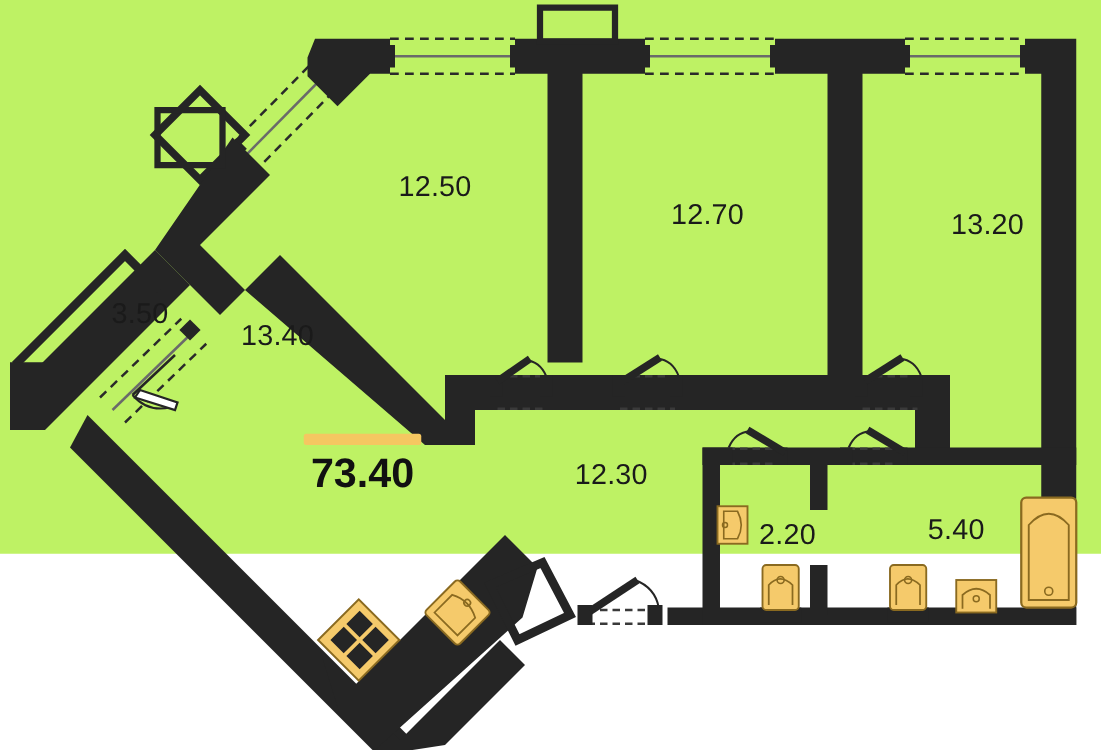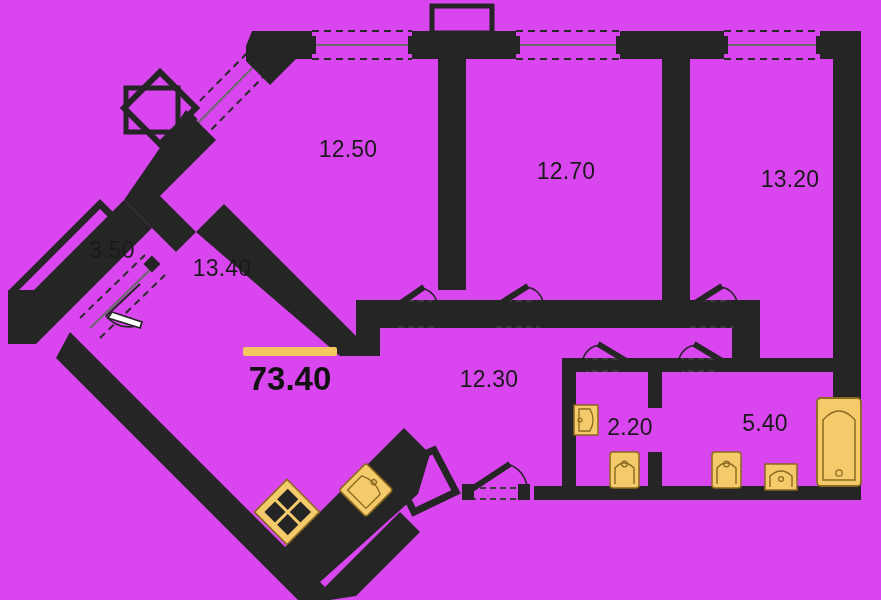--- a/index.html
+++ b/index.html
@@ -16,8 +16,8 @@
   #floorplan-root {
     position: relative;
     width: 881px;
-    height: 600px;
-    background: #d946ef;
+    height: 443px;
+    background: #bef264;
   }
   svg.plan {
     display: block;

